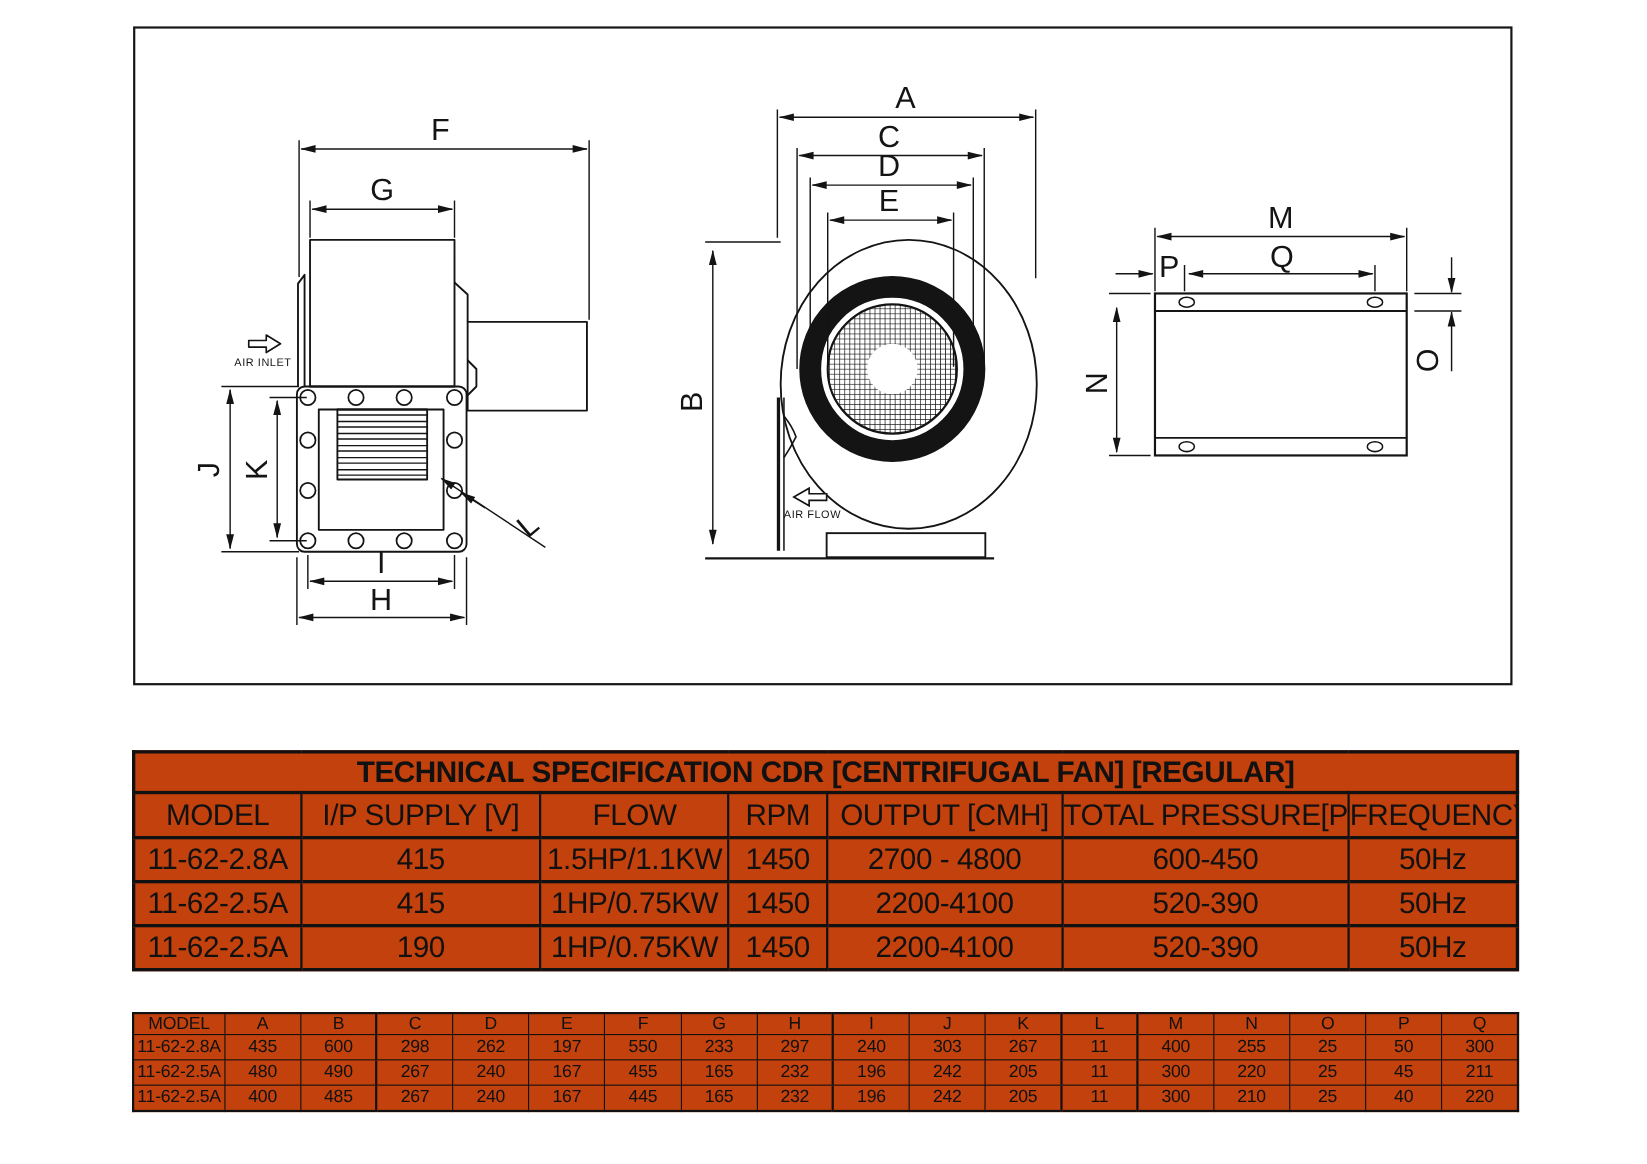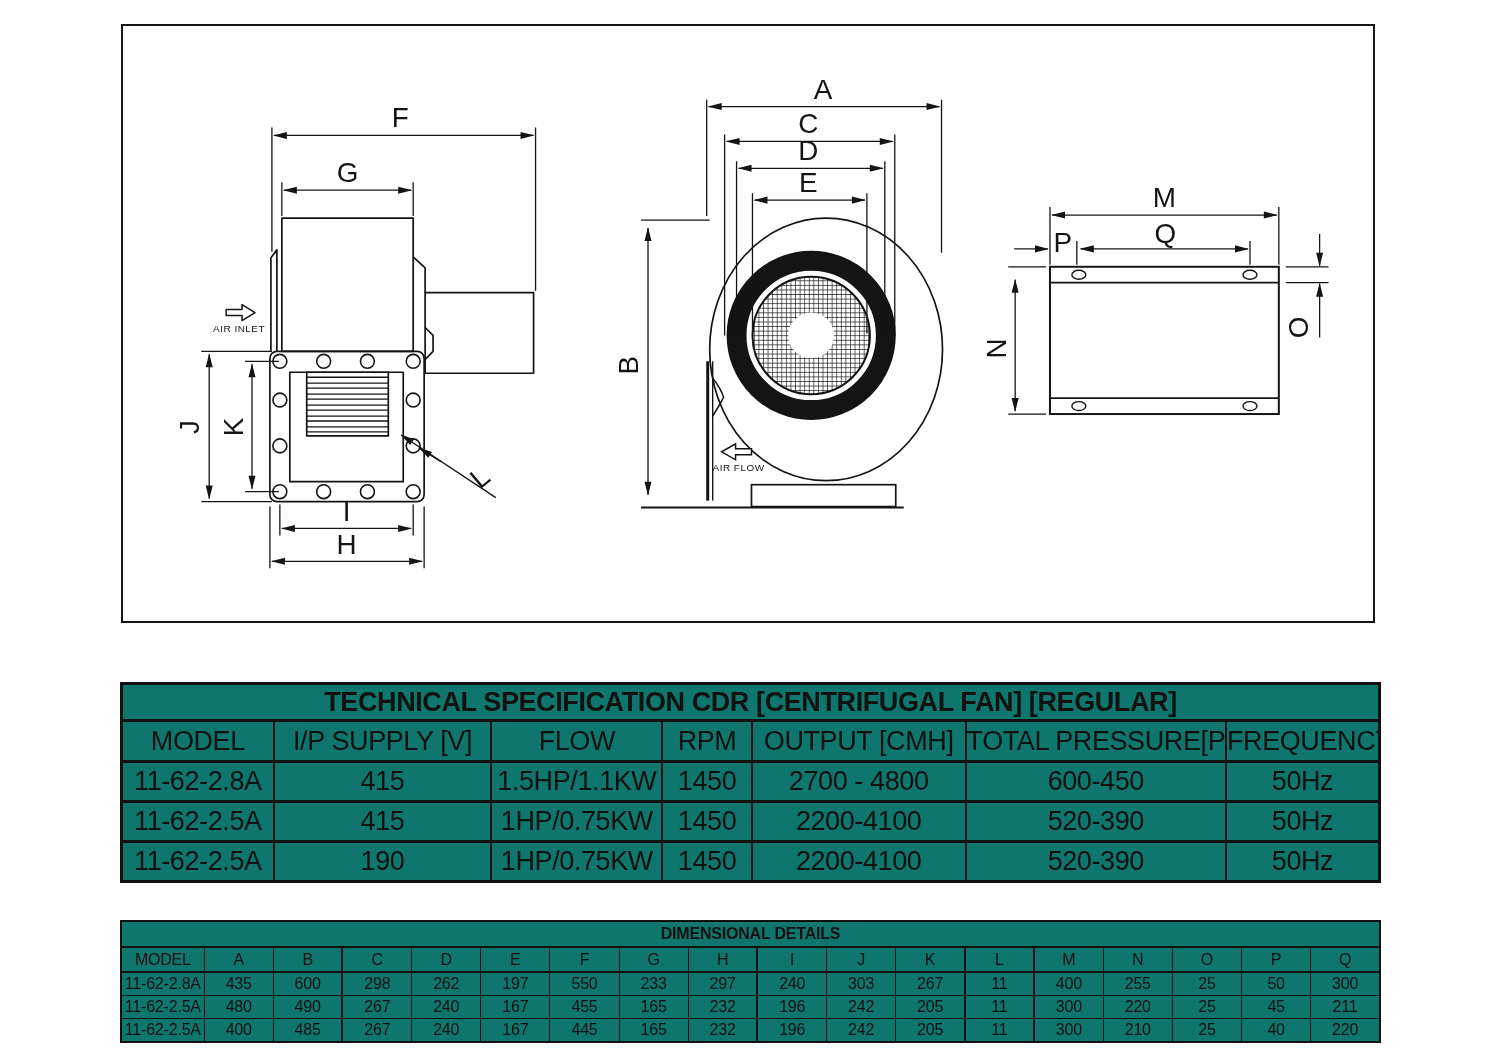--- a/index.html
+++ b/index.html
@@ -13,7 +13,7 @@
   .sm  { font-family:"Liberation Sans", sans-serif; font-size:10px; letter-spacing:.5px; fill:#141414; }
 
   
-  table { border-collapse:collapse; table-layout:fixed; background:#0f766e; }
+  table { border-collapse:collapse; table-layout:fixed; background:#c2410c; }
   td, th { text-align:center; vertical-align:middle; padding:0; overflow:hidden; white-space:nowrap; font-weight:normal; }
 
   .spec { position:absolute; left:120px; top:682px; width:1261px; font-size:27px; letter-spacing:-0.4px; }

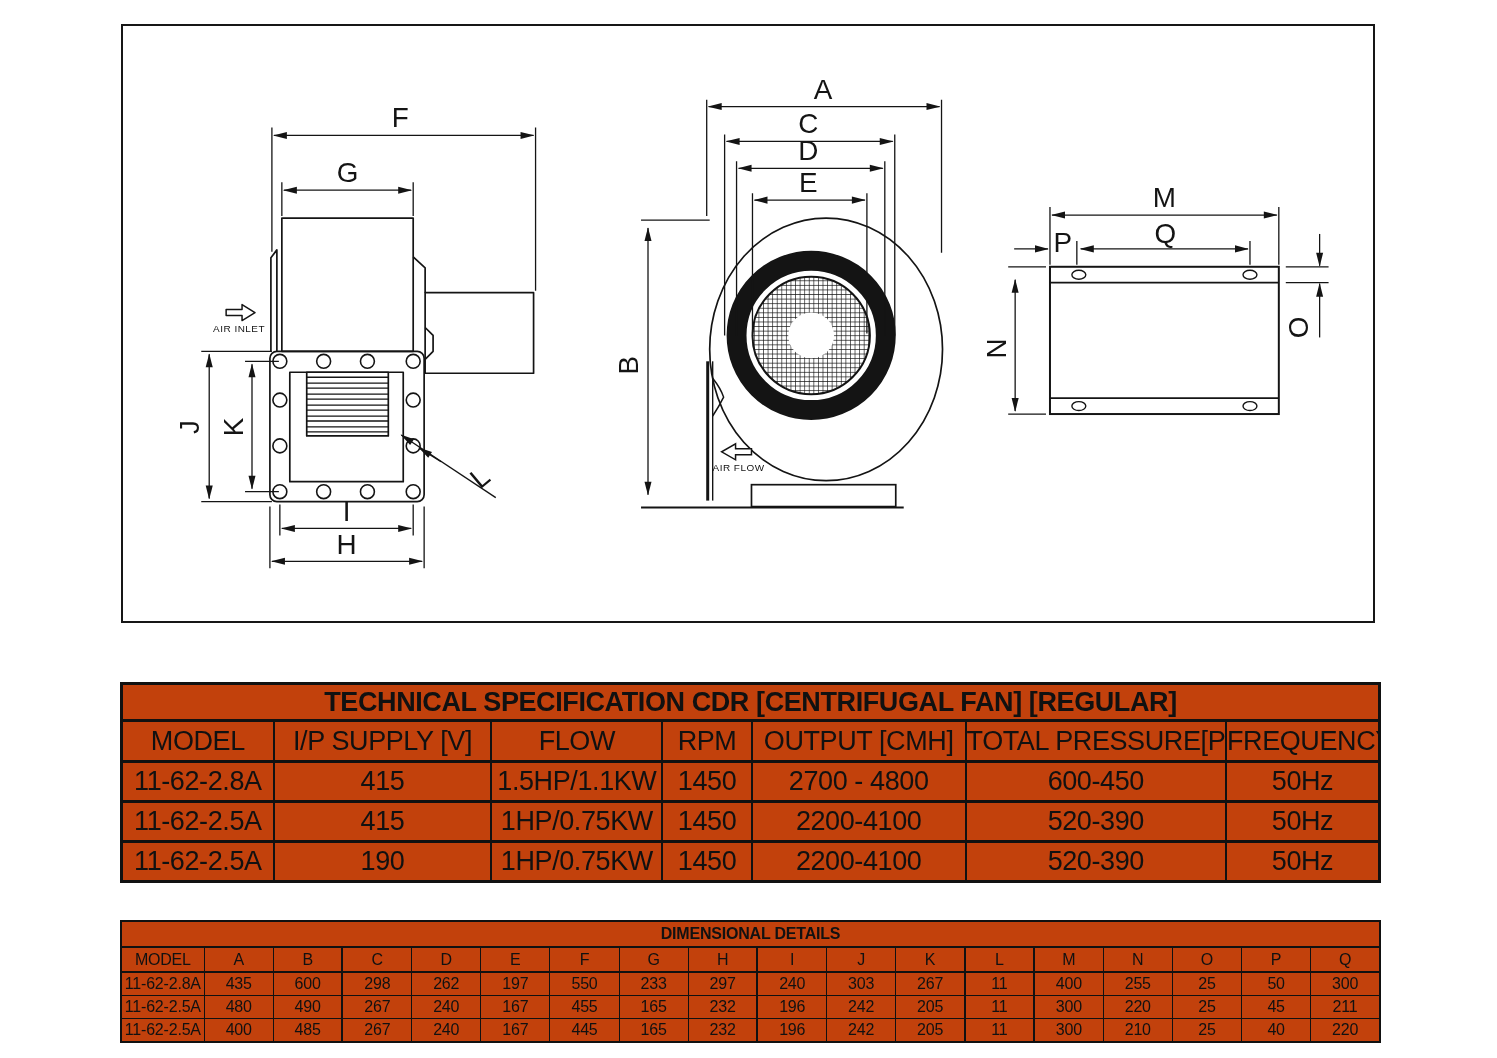--- a/index.html
+++ b/index.html
@@ -245,9 +245,6 @@
   </colgroup>
   <thead>
     <tr>
-      <th class="title" colspan="18">DIMENSIONAL DETAILS</th>
-    </tr>
-    <tr>
         <th>MODEL</th>
         <th>A</th>
         <th>B</th>

